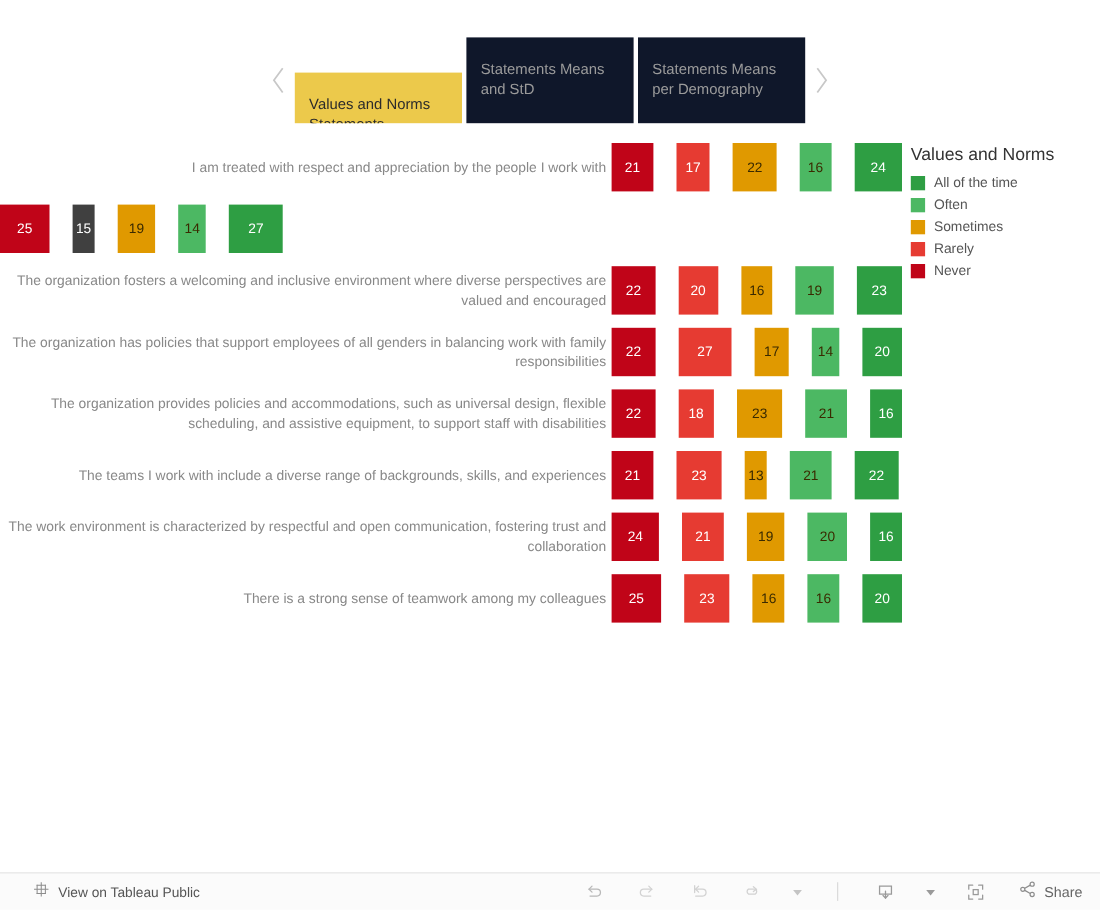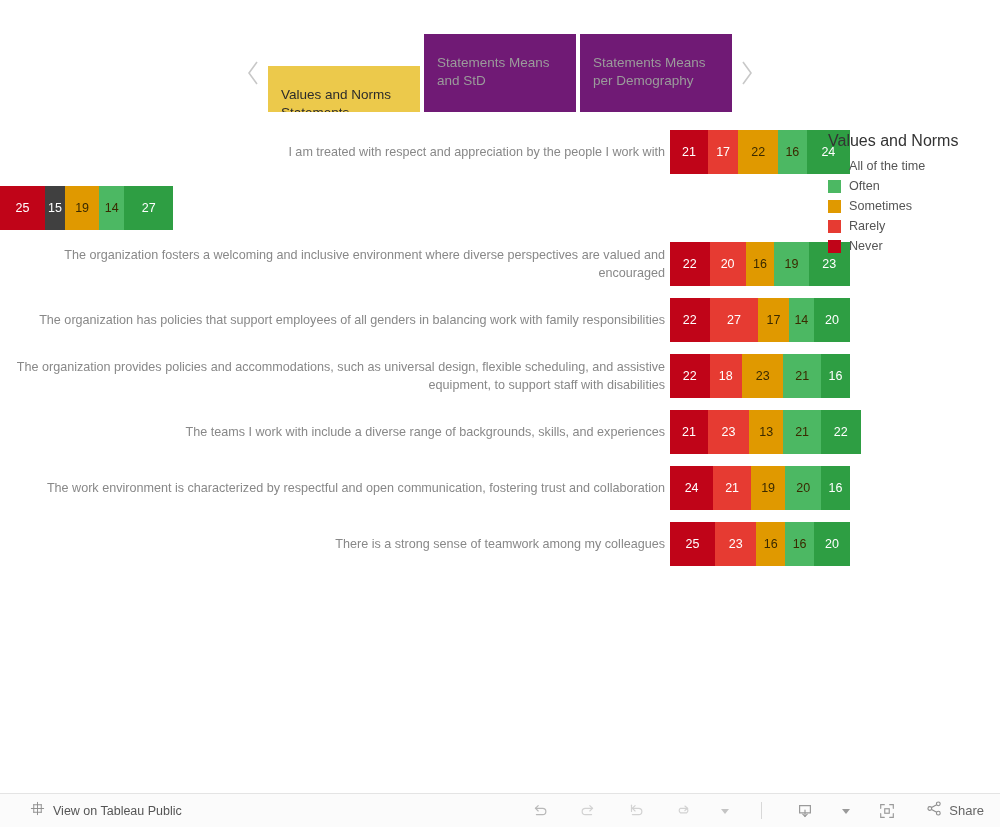--- a/index.html
+++ b/index.html
@@ -46,7 +46,7 @@
   }
   .tab {
     flex: 1 1 0;
-    background: #701a75;
+    background: #0f172a;
     color: #9b9b9b;
     font-size: 13.5px;
     line-height: 18px;

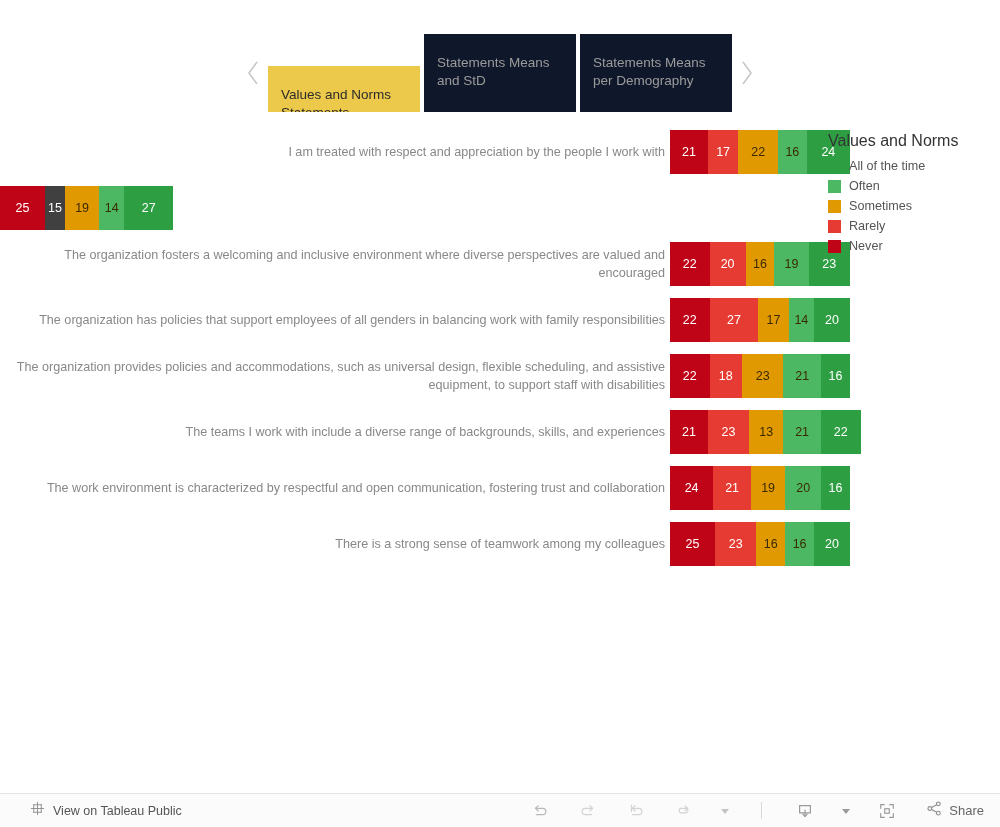--- a/index.html
+++ b/index.html
@@ -78,7 +78,7 @@
     margin-bottom: 12px;
   }
   .row-label {
-    width: 670px;
+    width: 556px;
     text-align: right;
     padding-right: 5px;
     box-sizing: border-box;

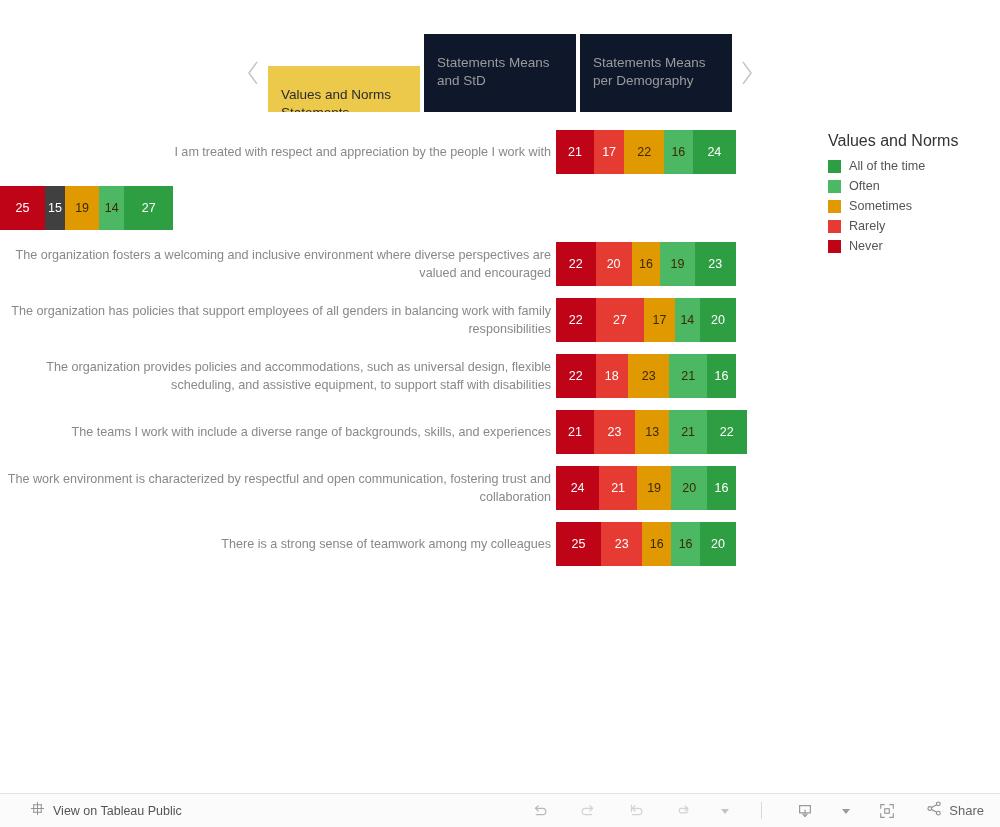--- a/index.html
+++ b/index.html
@@ -91,6 +91,7 @@
     display: flex;
     height: 44px;
     flex: 0 0 auto;
+    gap: 21px;
   }
   .seg {
     display: flex;

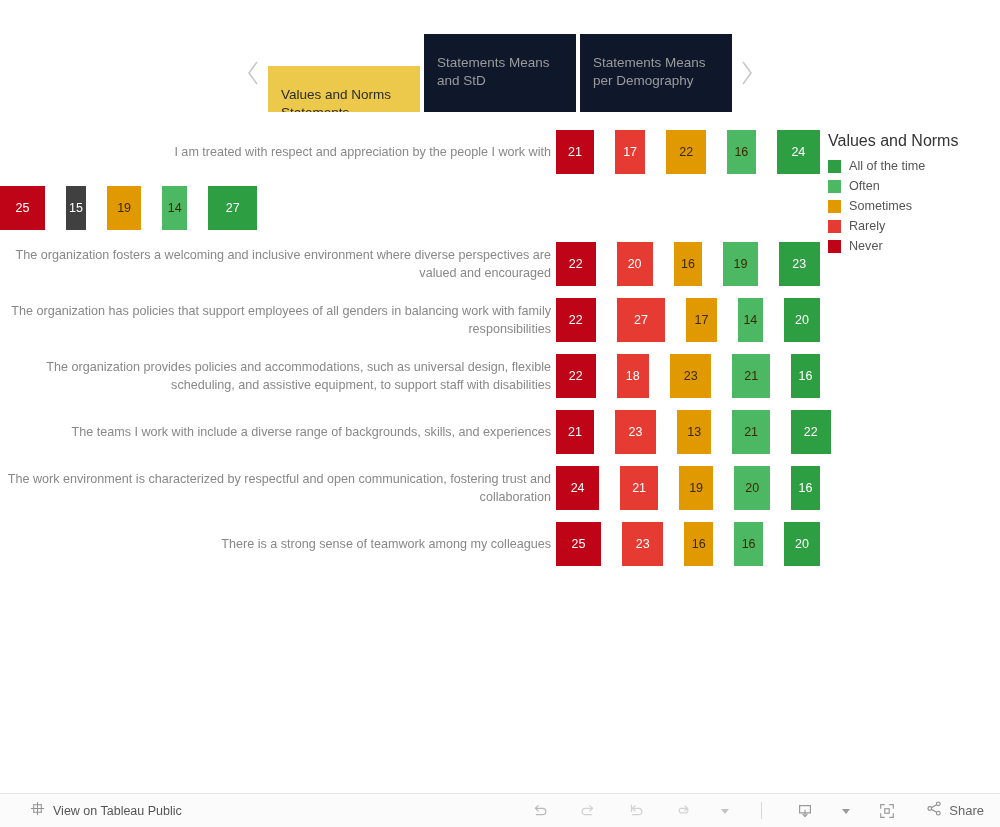--- a/index.html
+++ b/index.html
@@ -274,7 +274,7 @@
         <div class="bars">
           <div class="seg" style="background: rgb(192, 4, 24); width: 37.8px;">21</div>
           <div class="seg" style="background: rgb(230, 59, 50); width: 41.4px;">23</div>
-          <div class="seg dark-text" style="background: rgb(224, 153, 0); width: 34px;">13</div>
+          <div class="seg dark-text" style="background: rgb(224, 153, 0); width: 20px;">13</div>
           <div class="seg dark-text" style="background: rgb(76, 184, 99); width: 37.8px;">21</div>
           <div class="seg" style="background: rgb(46, 158, 67); width: 39.6px;">22</div>
         </div>

